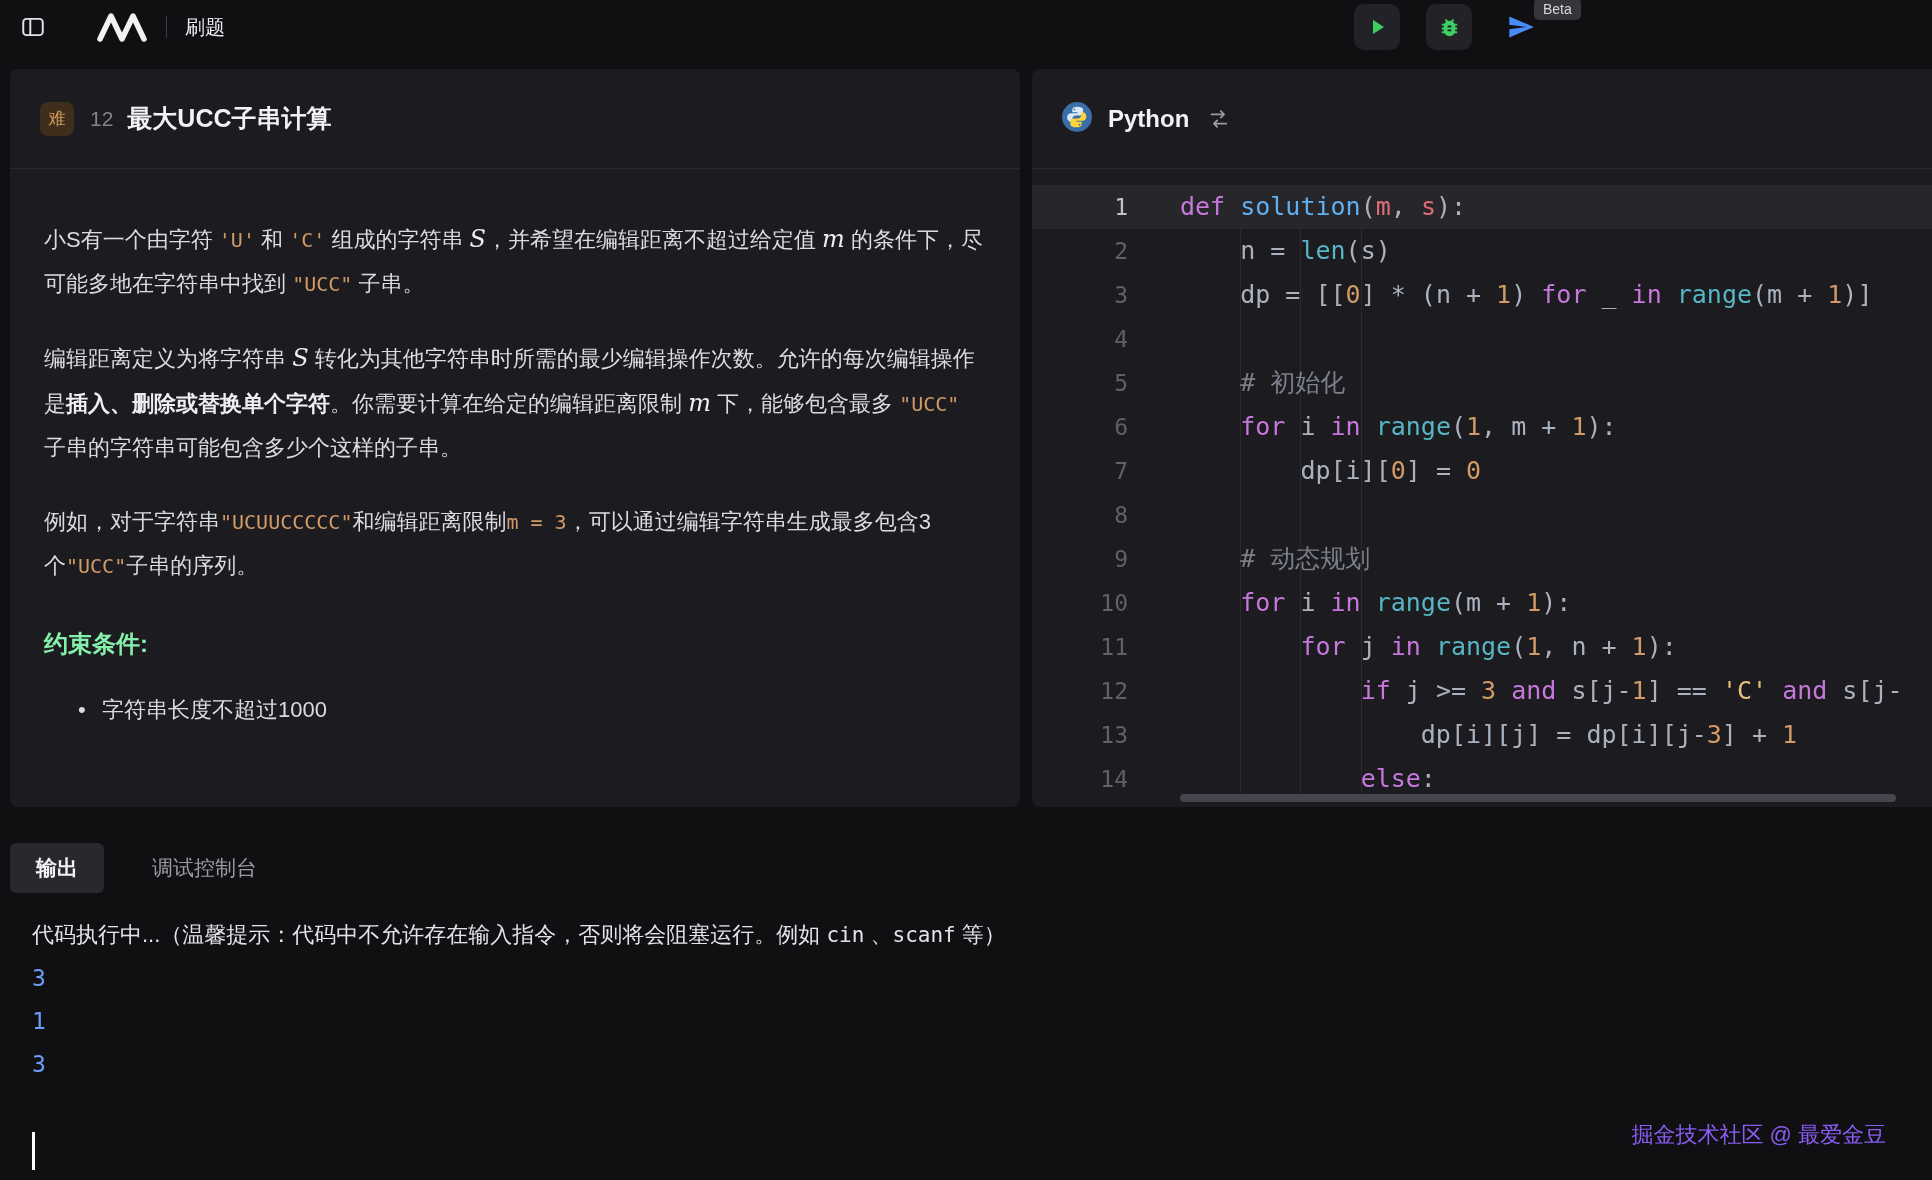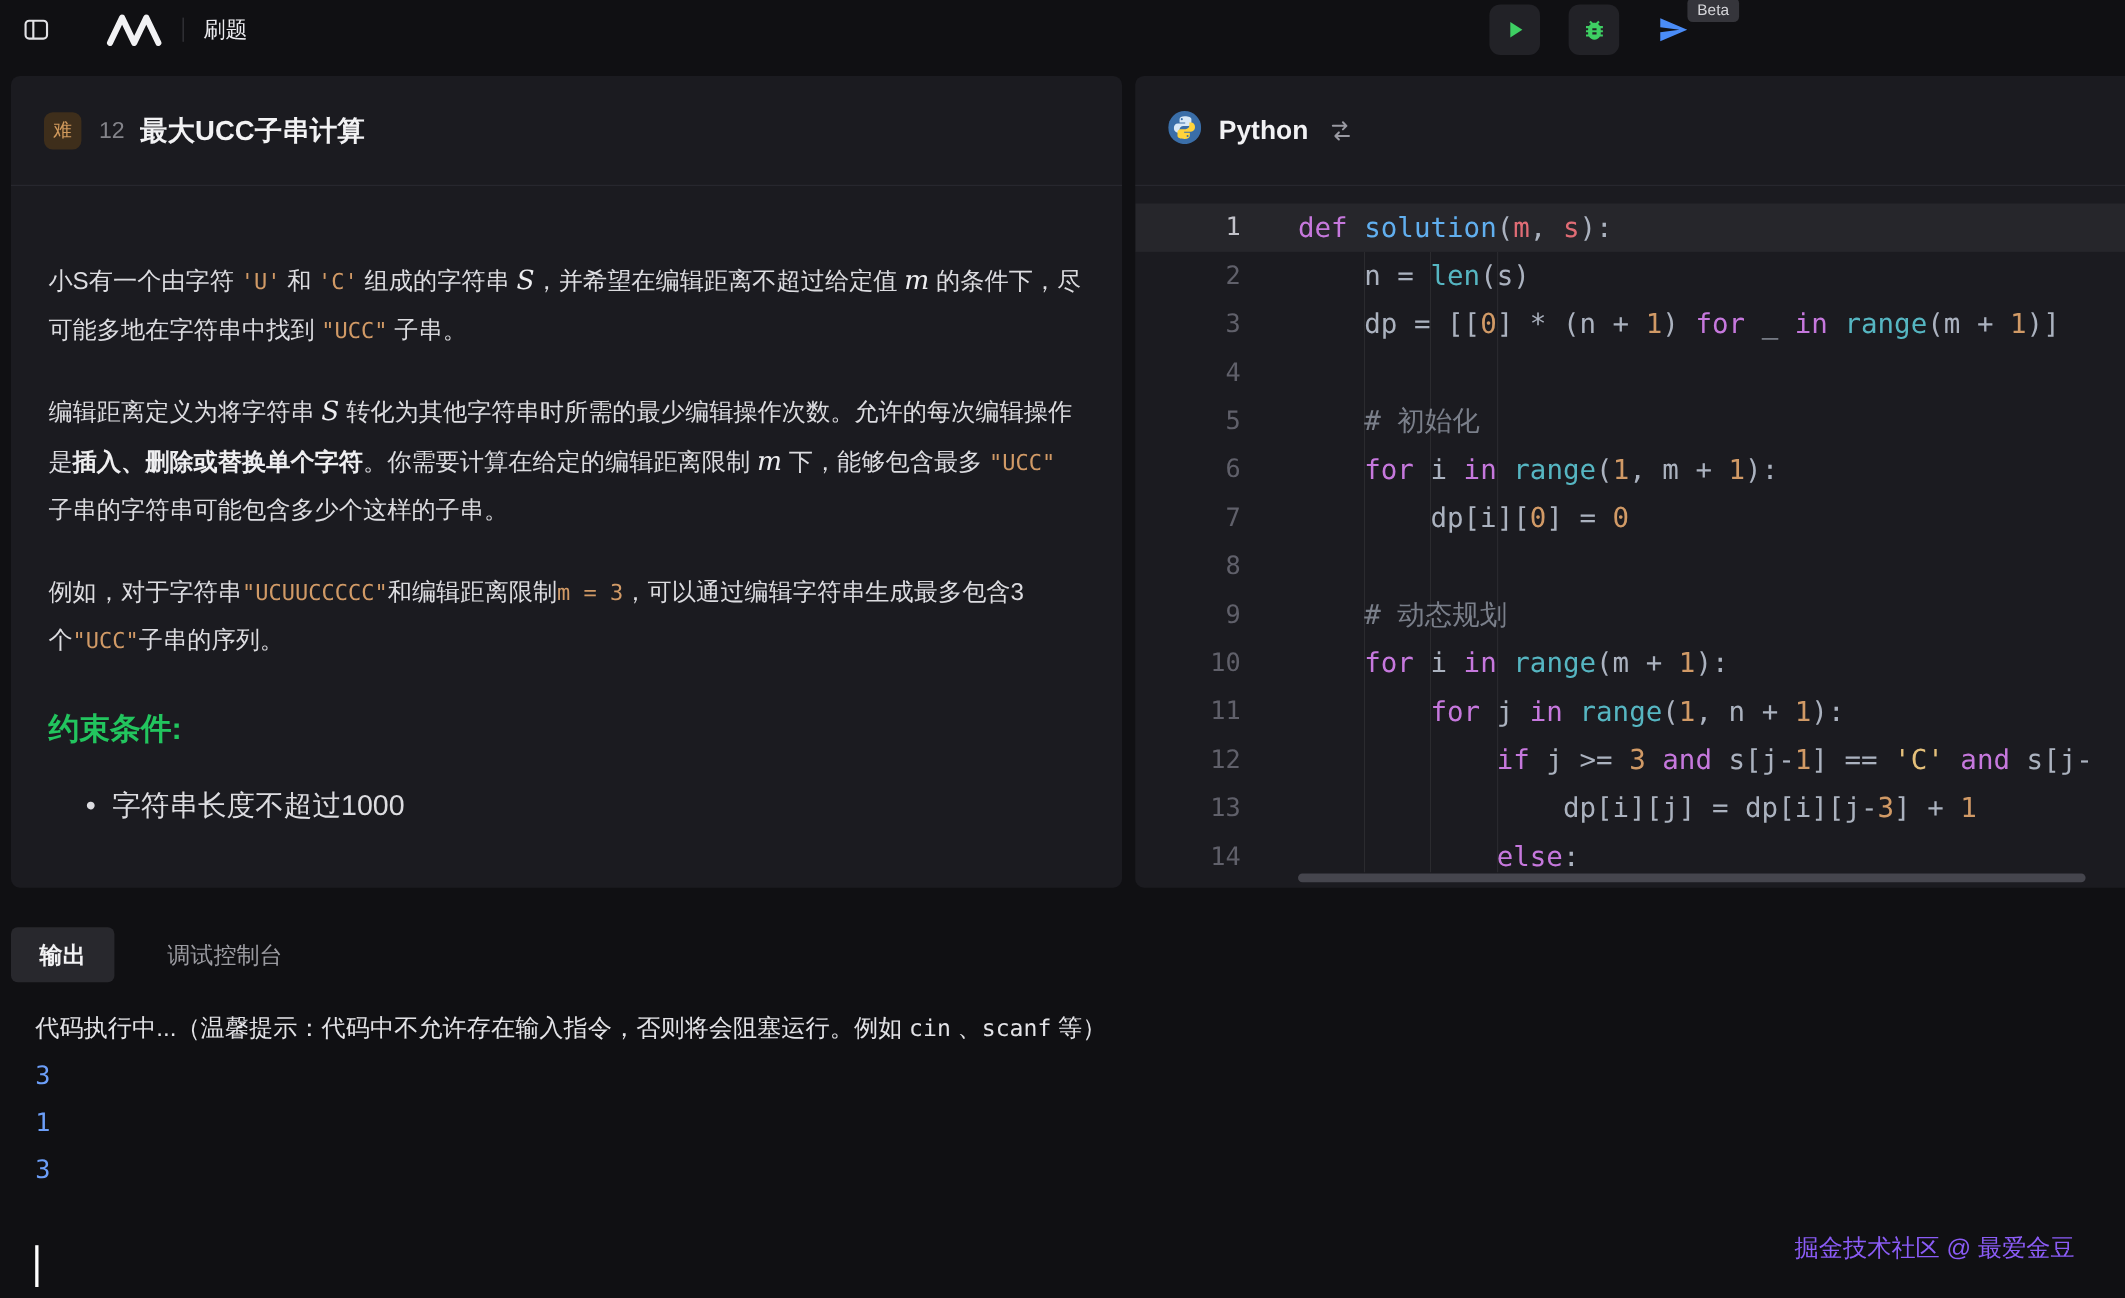--- a/index.html
+++ b/index.html
@@ -40,7 +40,7 @@
   .problem-title{margin:0 0 0 14px;font-size:25px;font-weight:700;color:#f2f2f4}
   .problem-body{padding:48px 34px 0;overflow:hidden}
   .section-heading{font-size:26px;font-weight:700;margin:0 0 30px;color:#f2f2f4}
-  .para{font-size:22px;line-height:44px;color:#dcdce0;margin:16px 0 30px}
+  .para{font-size:22px;line-height:44px;color:#dcdce0;margin:0 0 30px}
   .seg-code{font-family:"DejaVu Sans Mono",monospace;font-size:20px;color:var(--code-orange)}
   .seg-math{font-family:"DejaVu Serif",serif;font-style:italic;font-size:24px;color:#eeeef0}
   .seg-bold{font-weight:700;color:#eeeef0}

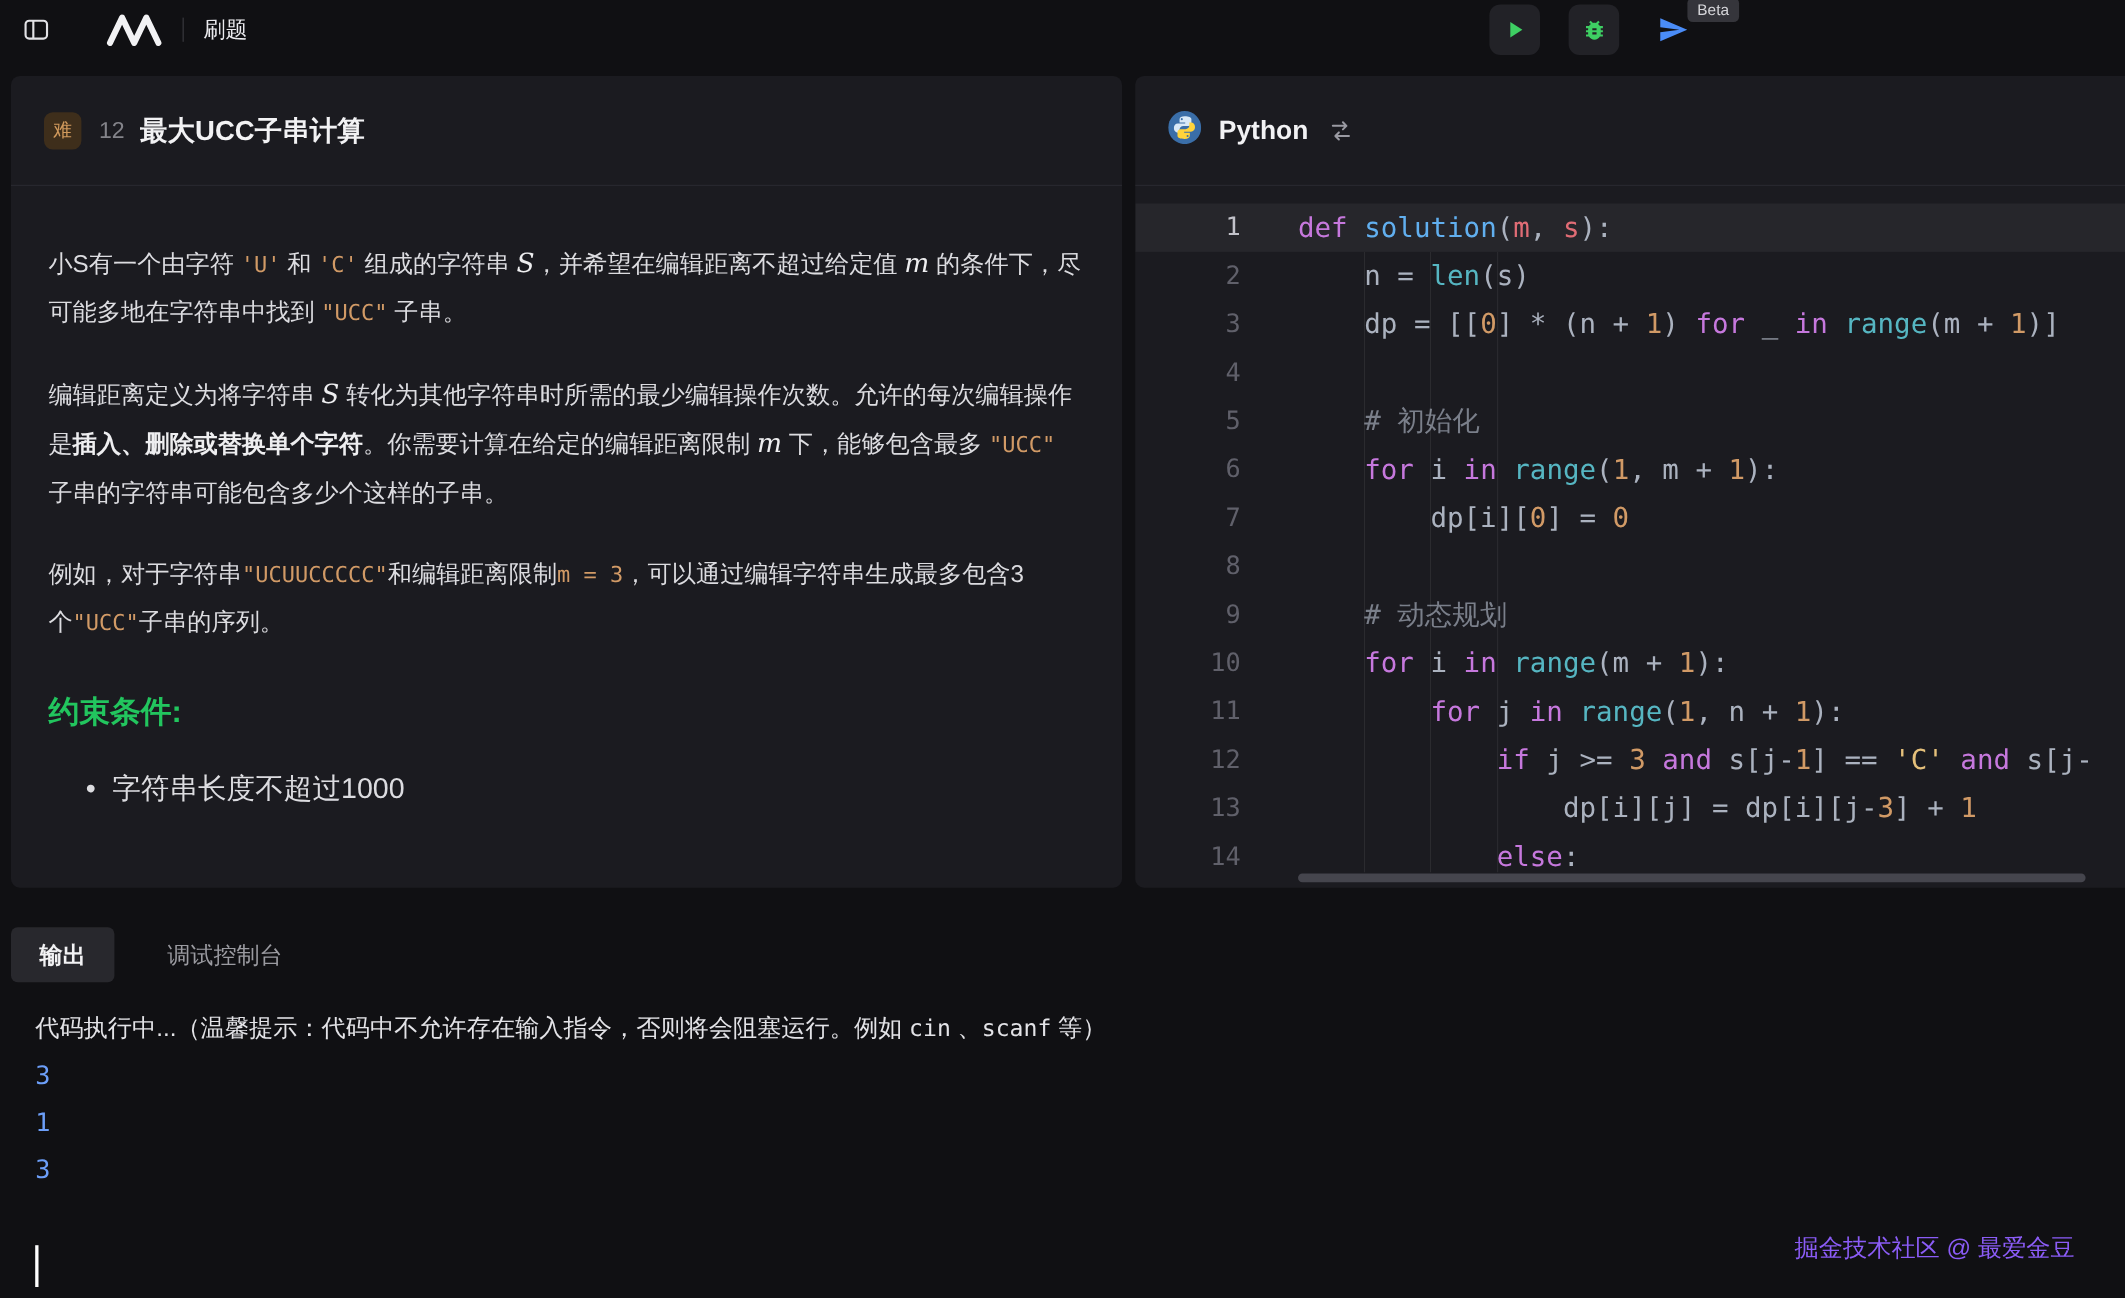--- a/index.html
+++ b/index.html
@@ -44,7 +44,7 @@
   .seg-code{font-family:"DejaVu Sans Mono",monospace;font-size:20px;color:var(--code-orange)}
   .seg-math{font-family:"DejaVu Serif",serif;font-style:italic;font-size:24px;color:#eeeef0}
   .seg-bold{font-weight:700;color:#eeeef0}
-  .constraints-heading{font-size:28px;font-weight:700;margin:40px 0 30px;color:#22c55e}
+  .constraints-heading{font-size:24px;font-weight:700;margin:40px 0 30px;color:#86efac}
   .constraint-list{list-style:none;margin:0;padding:0 0 0 32px}
   .constraint-item{position:relative;padding-left:26px;font-size:26px;line-height:40px;color:#dcdce0}
   .constraint-item::before{content:"•";position:absolute;left:2px;color:#dcdce0}

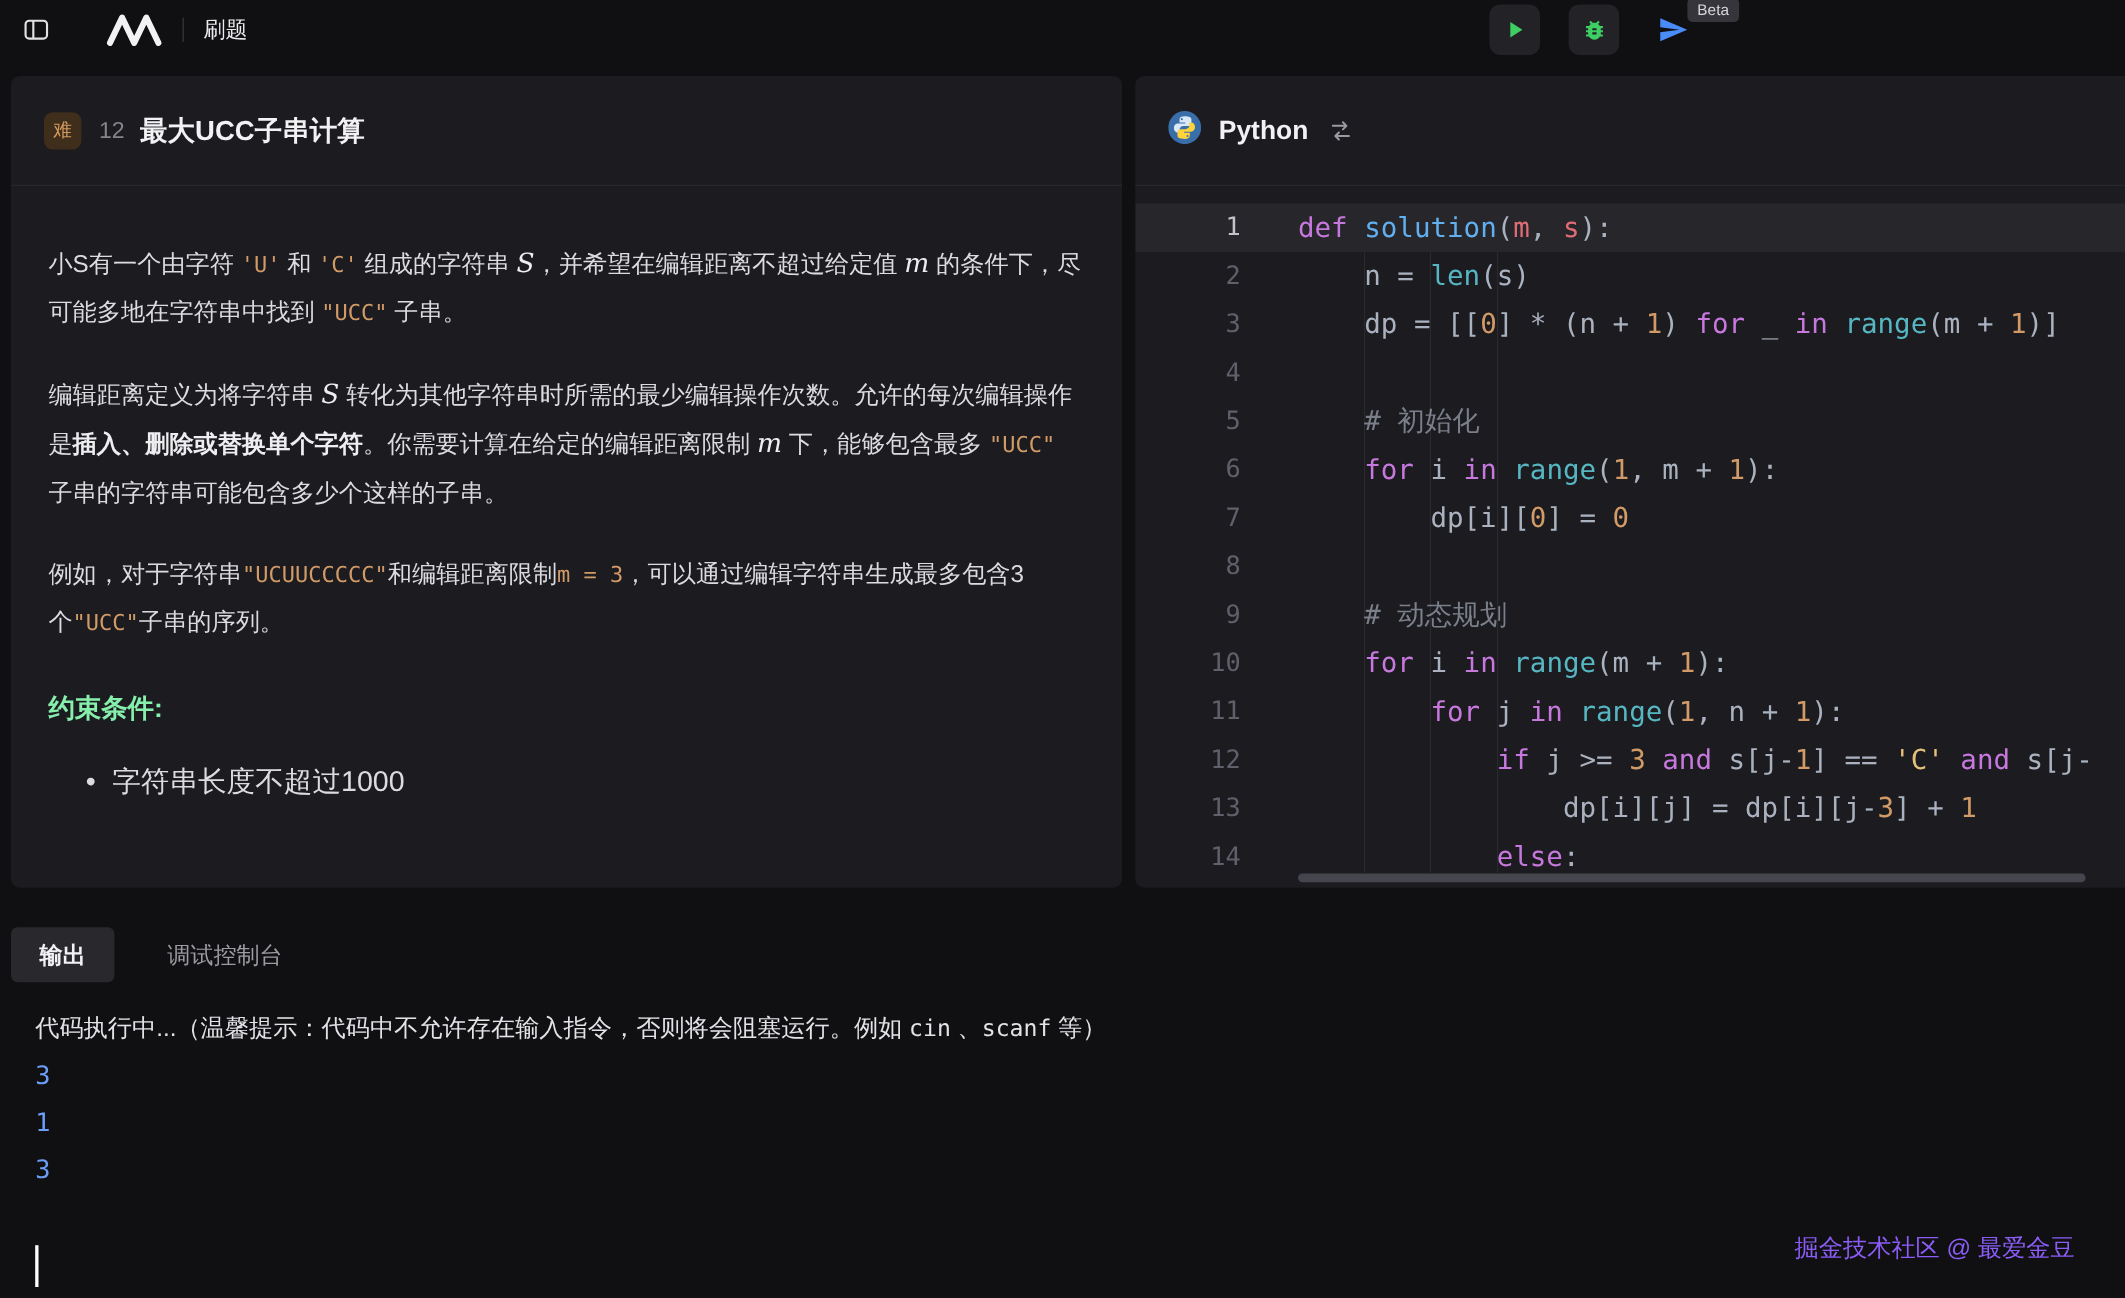--- a/index.html
+++ b/index.html
@@ -46,7 +46,7 @@
   .seg-bold{font-weight:700;color:#eeeef0}
   .constraints-heading{font-size:24px;font-weight:700;margin:40px 0 30px;color:#86efac}
   .constraint-list{list-style:none;margin:0;padding:0 0 0 32px}
-  .constraint-item{position:relative;padding-left:26px;font-size:26px;line-height:40px;color:#dcdce0}
+  .constraint-item{position:relative;padding-left:26px;font-size:22px;line-height:40px;color:#dcdce0}
   .constraint-item::before{content:"•";position:absolute;left:2px;color:#dcdce0}
   
   .lang-label{margin-left:16px;font-size:24px;font-weight:600;color:#f2f2f4}

